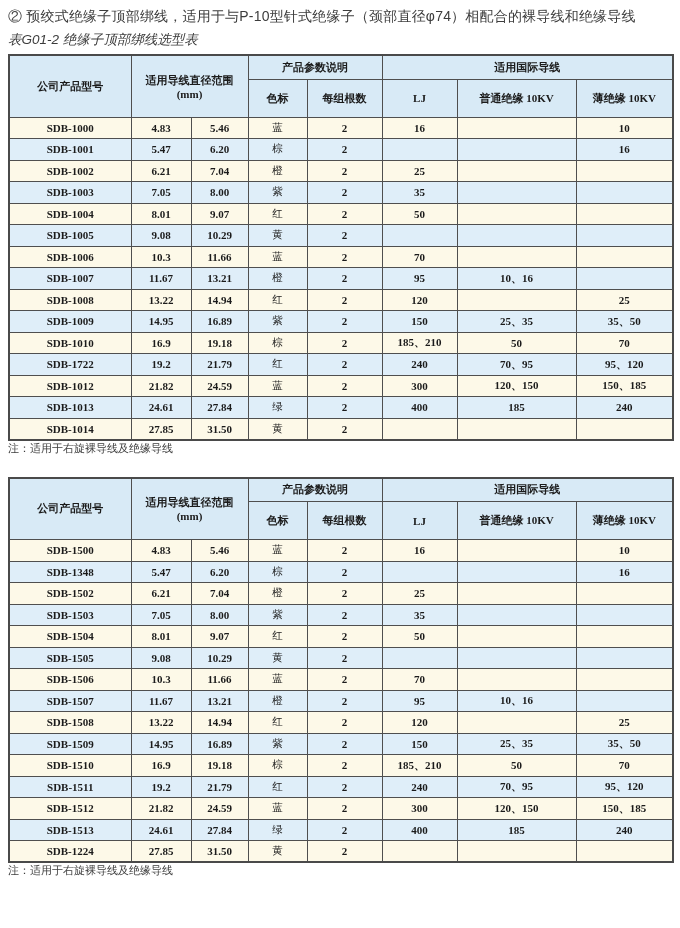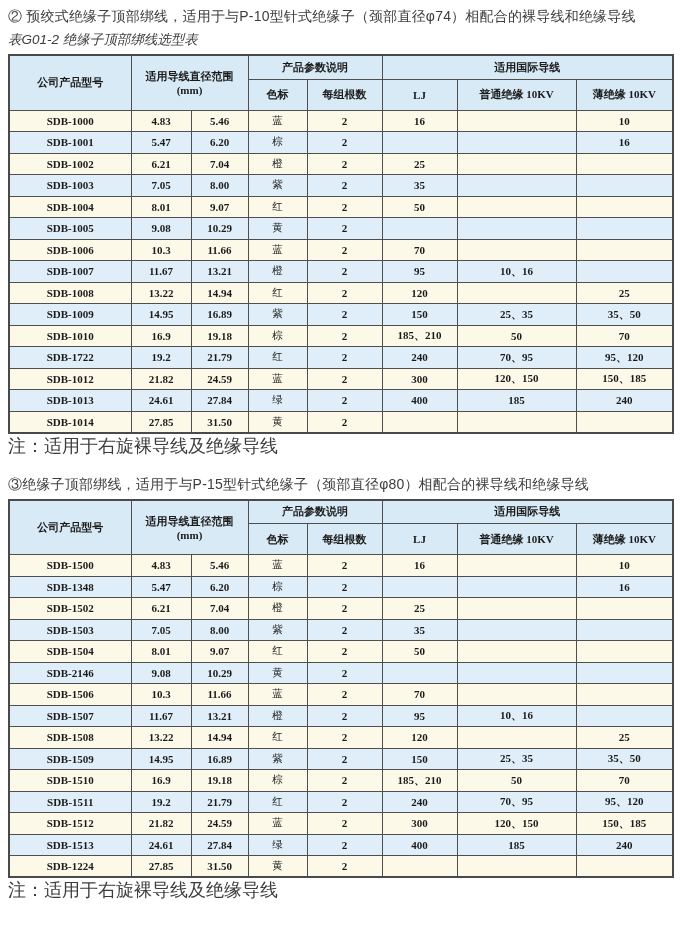--- a/index.html
+++ b/index.html
@@ -23,7 +23,7 @@
     background:#d8eaf6; font-weight:bold; font-size:11px; color:#1b1b1b; padding:1px 2px;
   }
   thead tr.hr1 th { height:24px; }
-  thead tr.hr2 th { height:31px;font-family:Liberation Serif, serif; }
+  thead tr.hr2 th { height:38px;font-family:Liberation Serif, serif; }
   table.sel-table td {
     height:21.5px; font-weight:bold; font-size:11px; color:#1b1b1b; padding:0 2px;
   }

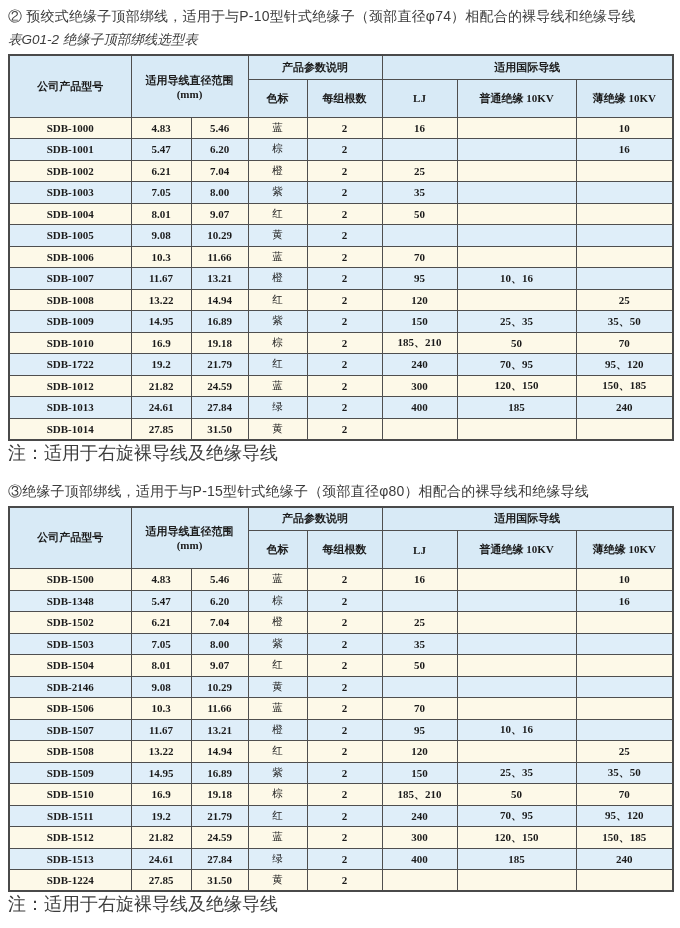--- a/index.html
+++ b/index.html
@@ -31,7 +31,7 @@
   tbody tr:nth-child(odd)  { background:#fdf9e8; }
   tbody tr:nth-child(even) { background:#dfeef9; }
 
-  .note { font-size:18px; line-height:15px; margin-top:5px; color:#3c3c3c; }
+  .note { font-size:11px; line-height:15px; color:#3c3c3c; }
   .section-p15 { margin-top:21px; }
 </style>
 </head>

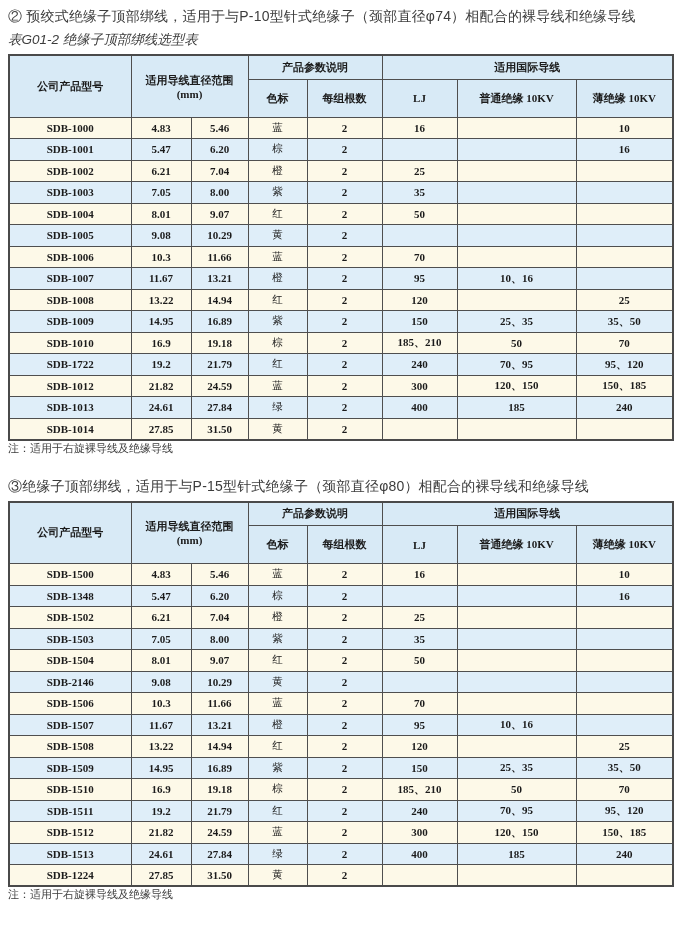--- a/index.html
+++ b/index.html
@@ -225,7 +225,6 @@
   </section>
 
   <section class="section-p15">
-    <p class="heading">③绝缘子顶部绑线，适用于与P-15型针式绝缘子（颈部直径φ80）相配合的裸导线和绝缘导线</p>
     <table class="sel-table">
       <colgroup>
         <col style="width:122px">

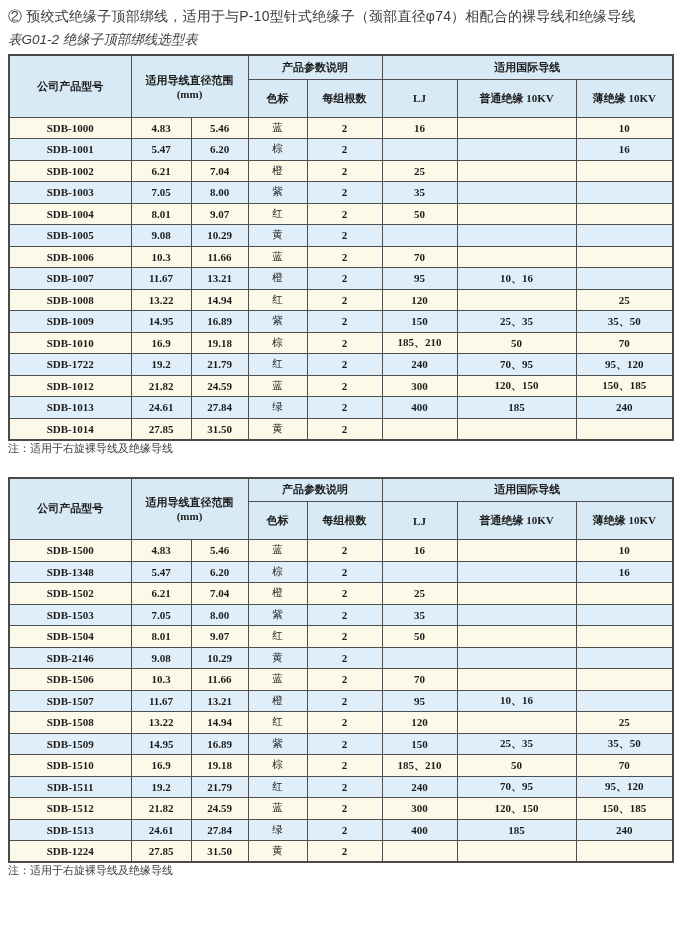--- a/index.html
+++ b/index.html
@@ -303,7 +303,7 @@
             <td class="num"></td>
           </tr>
           <tr>
-            <td class="num">SDB-2146</td>
+            <td class="num">SDB-1505</td>
             <td class="num">9.08</td>
             <td class="num">10.29</td>
             <td class="cn">黄</td>

